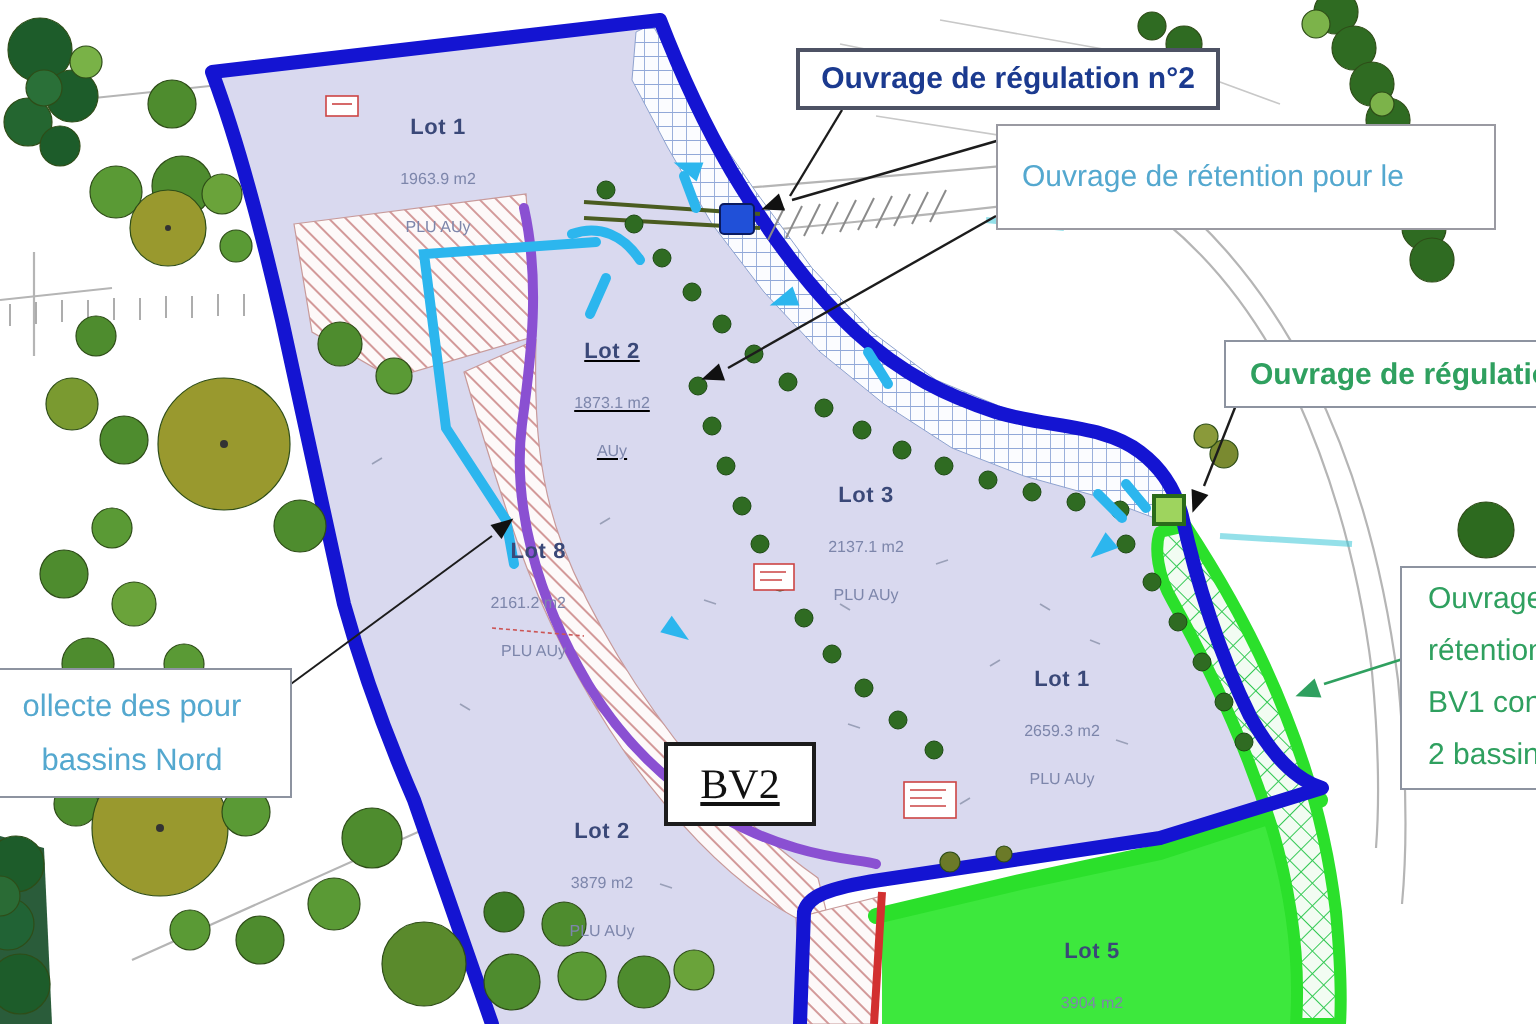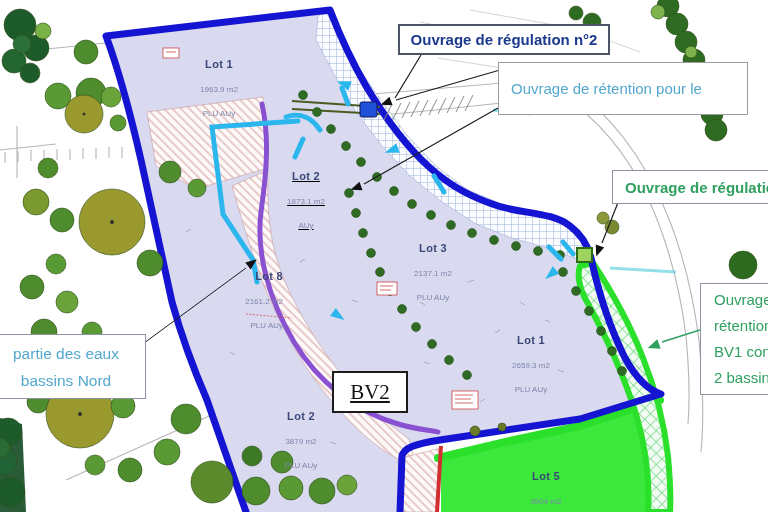--- a/index.html
+++ b/index.html
@@ -345,7 +345,7 @@
   </div>
 
   <div class="ann ann-collecte">
-    <div>partie des eaux</div>
+    <div>ollecte des pour</div>
     <div>bassins Nord</div>
   </div>
 

